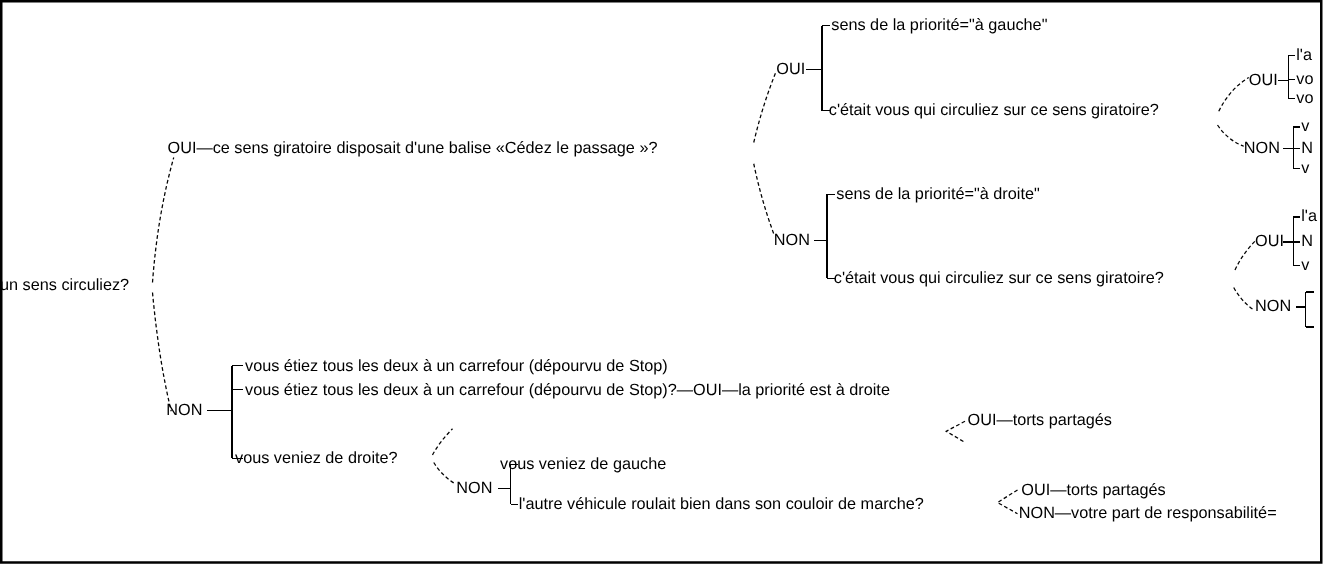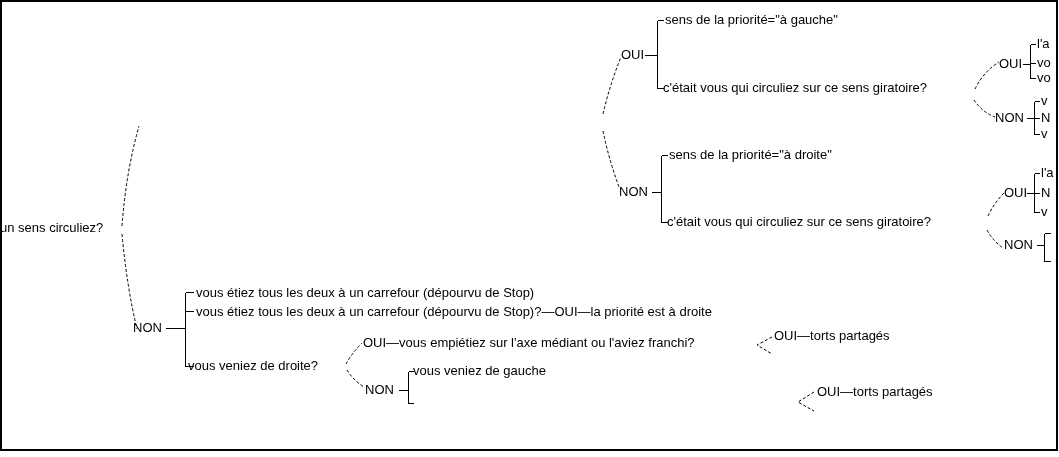--- a/index.html
+++ b/index.html
@@ -63,6 +63,7 @@
 
   <span class="t" style="left:0px;top:221px">un sens circuliez?</span>
 
+  <span class="t" style="left:134px;top:111px">OUI—ce sens giratoire disposait d'une balise «Cédez le passage »?</span>
 
   <span class="t" style="left:621px;top:48px">OUI</span>
   <span class="t" style="left:665px;top:13px">sens de la priorité="à gauche"</span>

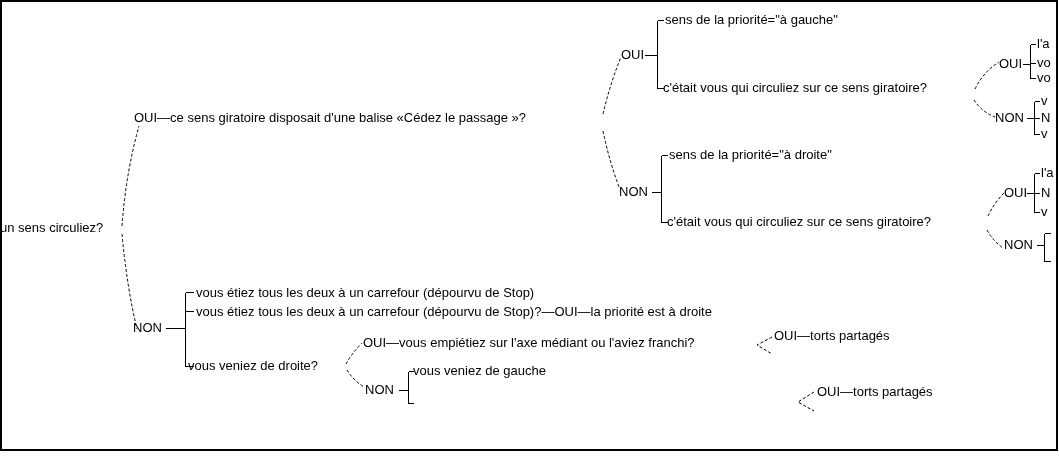--- a/index.html
+++ b/index.html
@@ -94,7 +94,6 @@
   <span class="t" style="left:196px;top:305px">vous étiez tous les deux à un carrefour (dépourvu de Stop)?—OUI—la priorité est à droite</span>
   <span class="t" style="left:188px;top:359px">vous veniez de droite?</span>
 
-  <span class="t" style="left:363px;top:336px">OUI—vous empiétiez sur l'axe médiant ou l'aviez franchi?</span>
   <span class="t" style="left:774px;top:329px">OUI—torts partagés</span>
 
   <span class="t" style="left:365px;top:383px">NON</span>

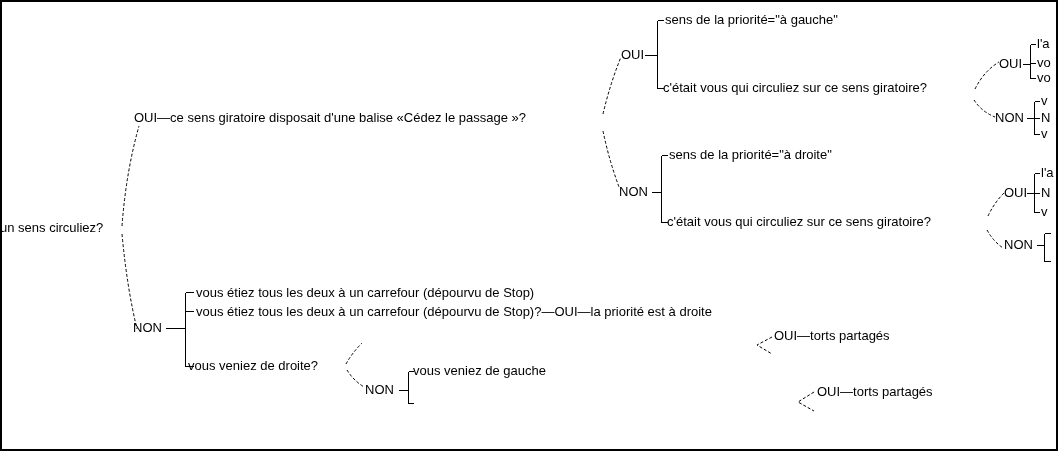--- a/index.html
+++ b/index.html
@@ -97,7 +97,7 @@
   <span class="t" style="left:774px;top:329px">OUI—torts partagés</span>
 
   <span class="t" style="left:365px;top:383px">NON</span>
-  <span class="t" style="left:413px;top:364px">vous veniez de gauche</span>
+  <span class="t" style="left:400px;top:364px">vous veniez de gauche</span>
   <span class="t" style="left:817px;top:385px">OUI—torts partagés</span>
 
   <div class="frame"></div>

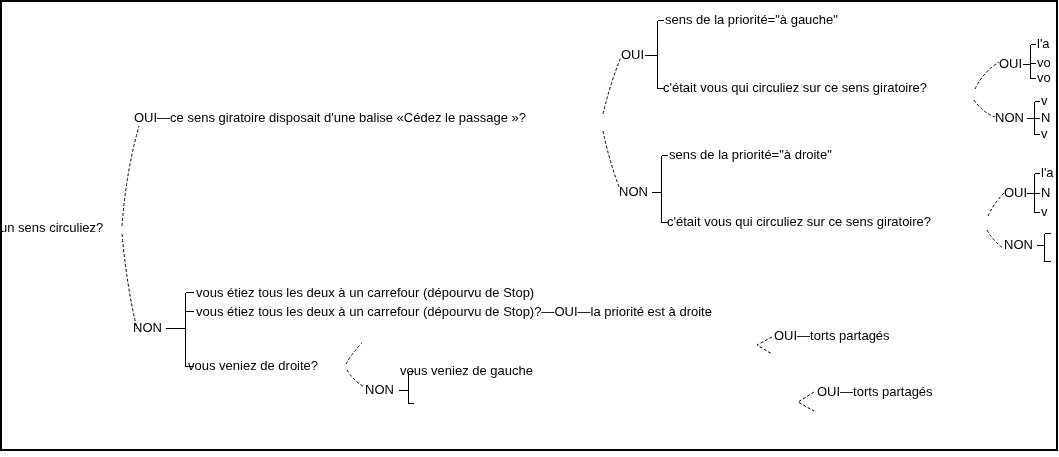--- a/index.html
+++ b/index.html
@@ -98,6 +98,7 @@
 
   <span class="t" style="left:365px;top:383px">NON</span>
   <span class="t" style="left:400px;top:364px">vous veniez de gauche</span>
+  <span class="t" style="left:415px;top:396px">l'autre véhicule roulait bien dans son couloir de marche?</span>
   <span class="t" style="left:817px;top:385px">OUI—torts partagés</span>
 
   <div class="frame"></div>

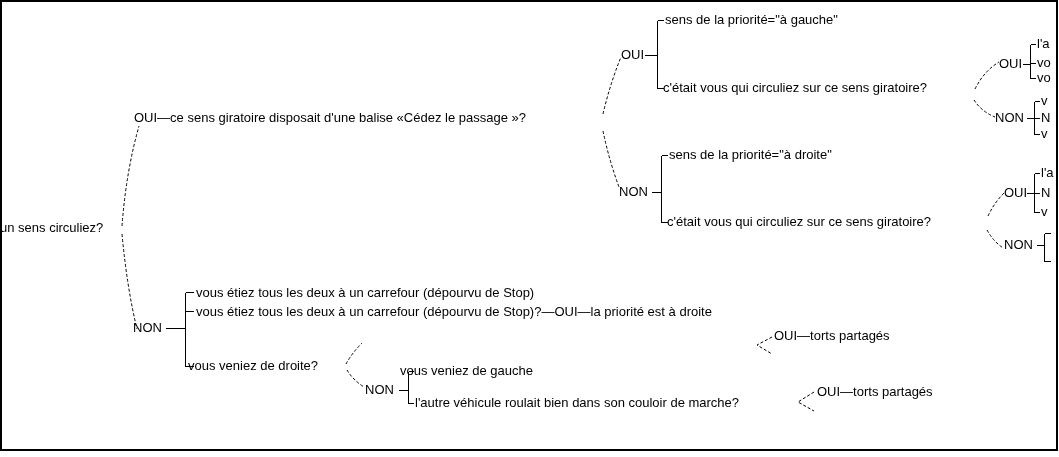--- a/index.html
+++ b/index.html
@@ -100,6 +100,7 @@
   <span class="t" style="left:400px;top:364px">vous veniez de gauche</span>
   <span class="t" style="left:415px;top:396px">l'autre véhicule roulait bien dans son couloir de marche?</span>
   <span class="t" style="left:817px;top:385px">OUI—torts partagés</span>
+  <span class="t" style="left:815px;top:403px">NON—votre part de responsabilité=</span>
 
   <div class="frame"></div>
 </div>

